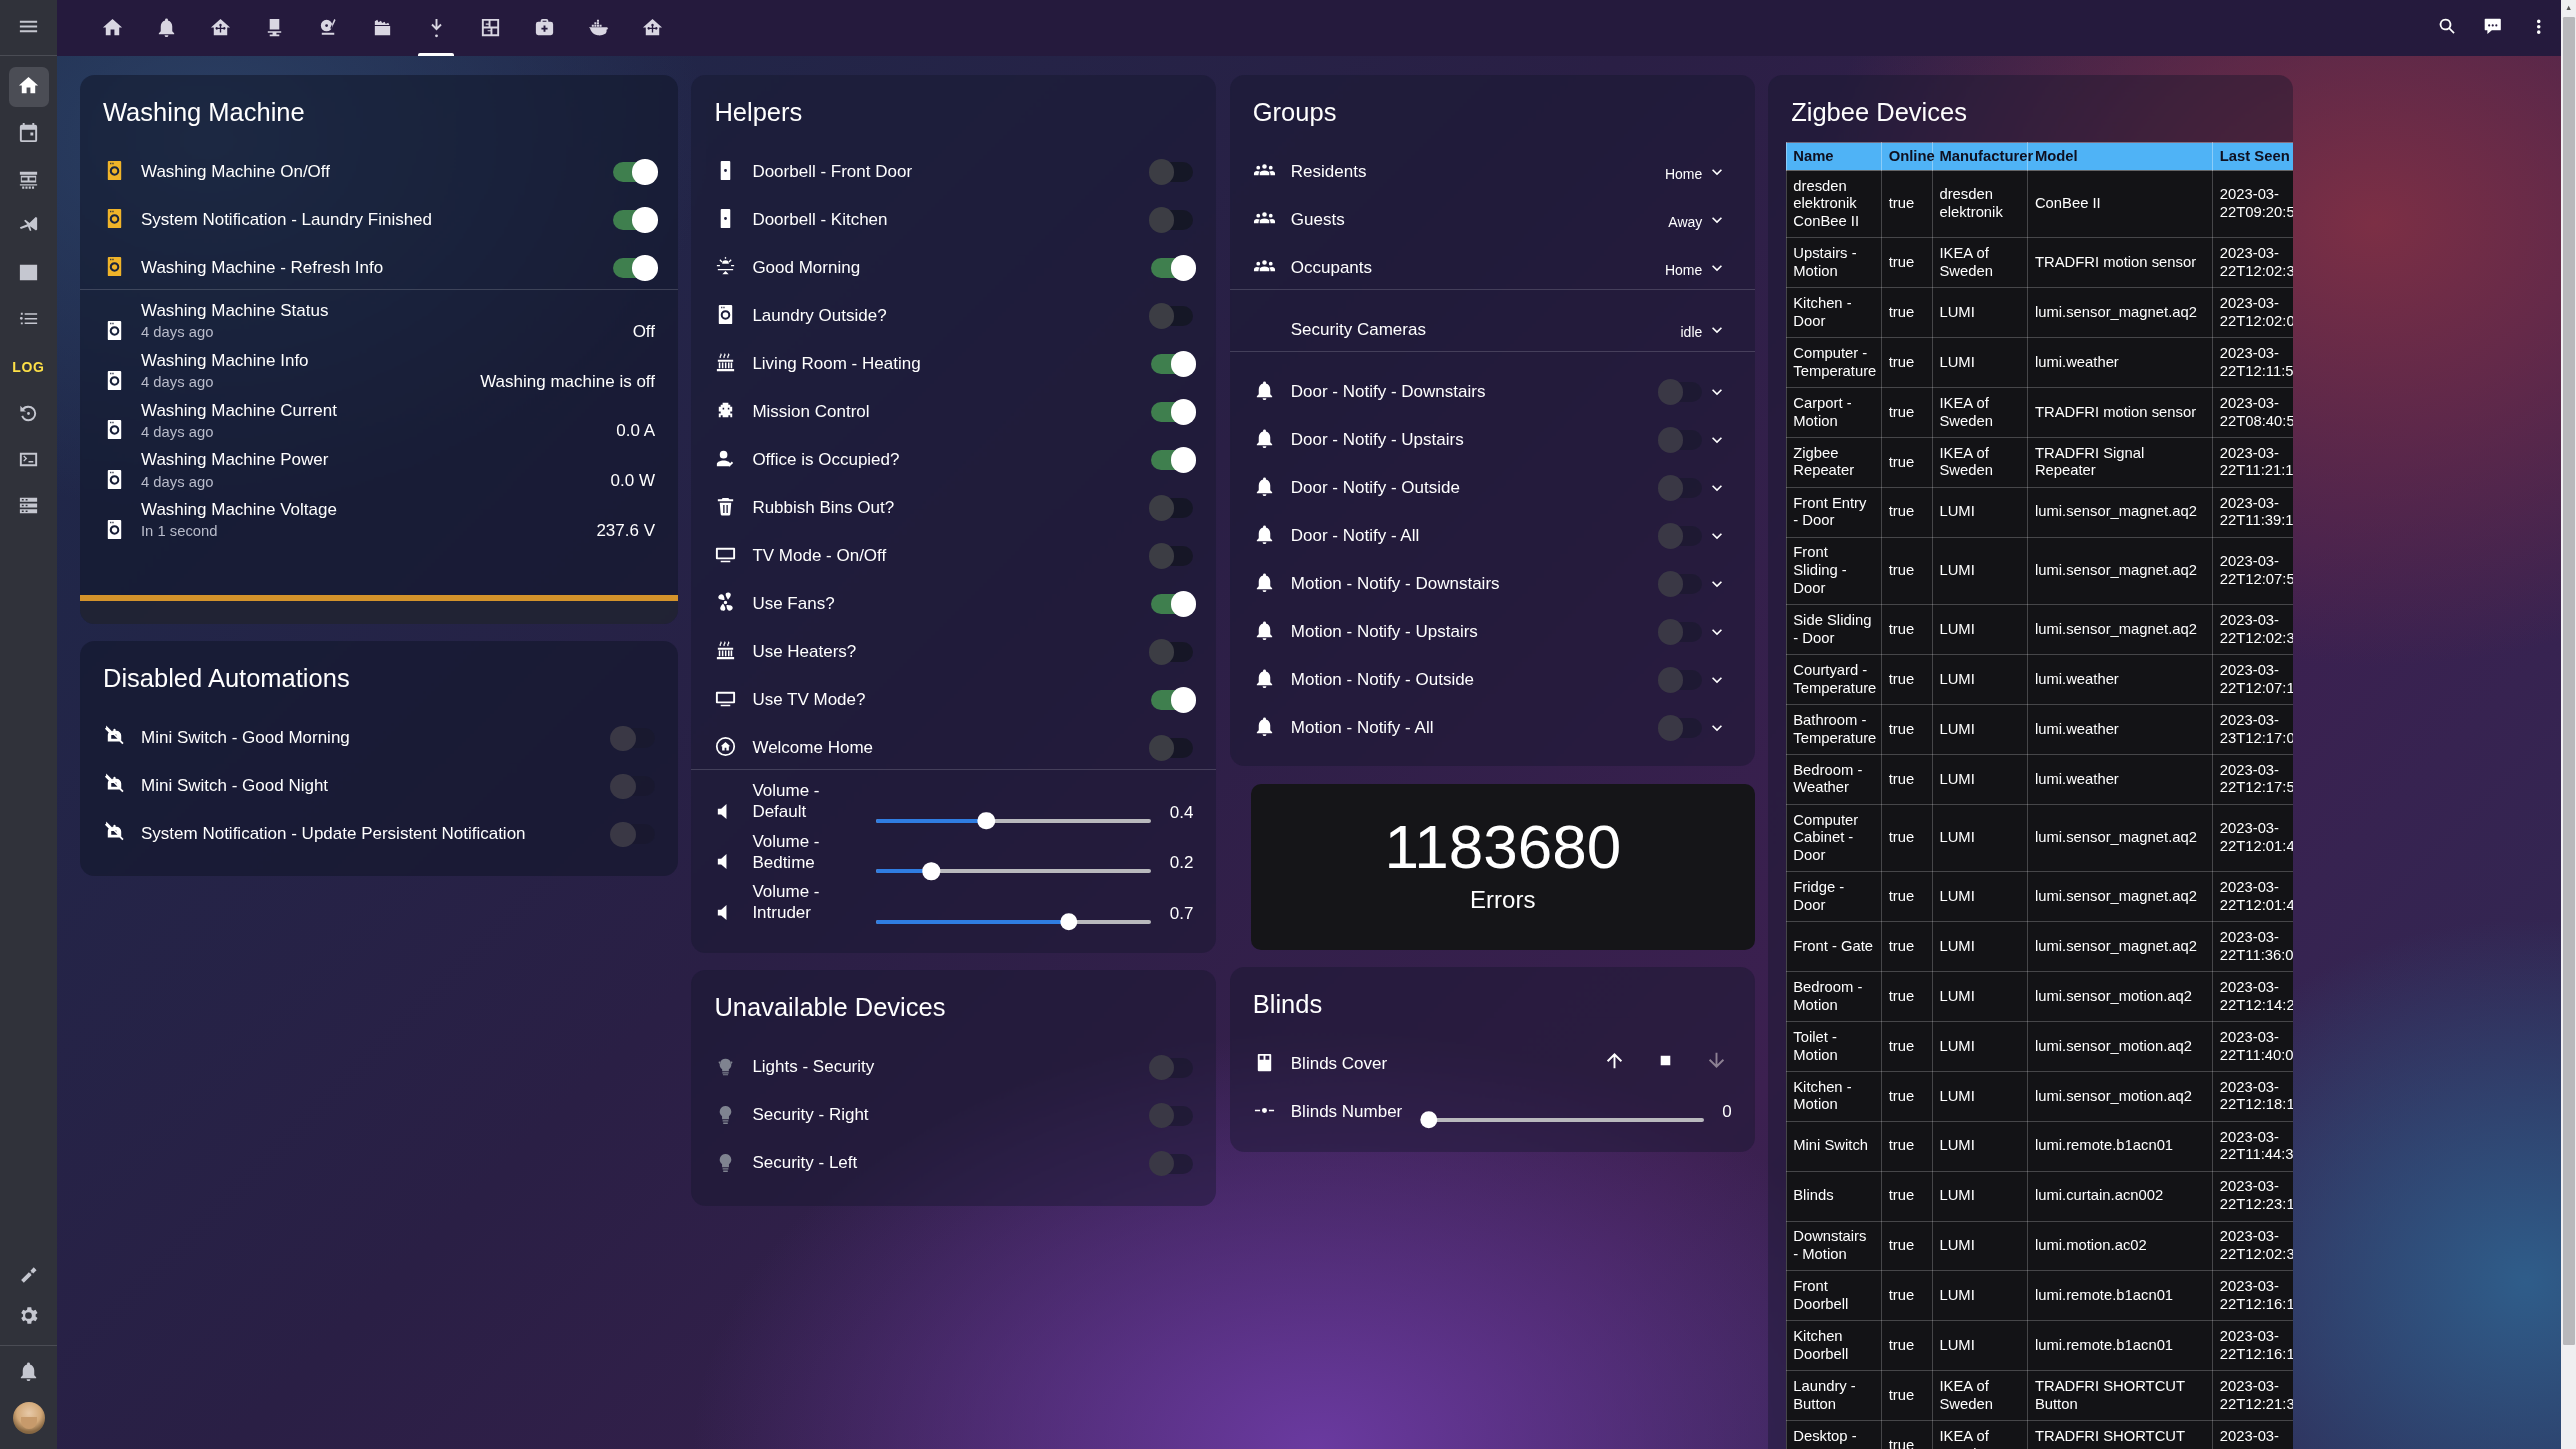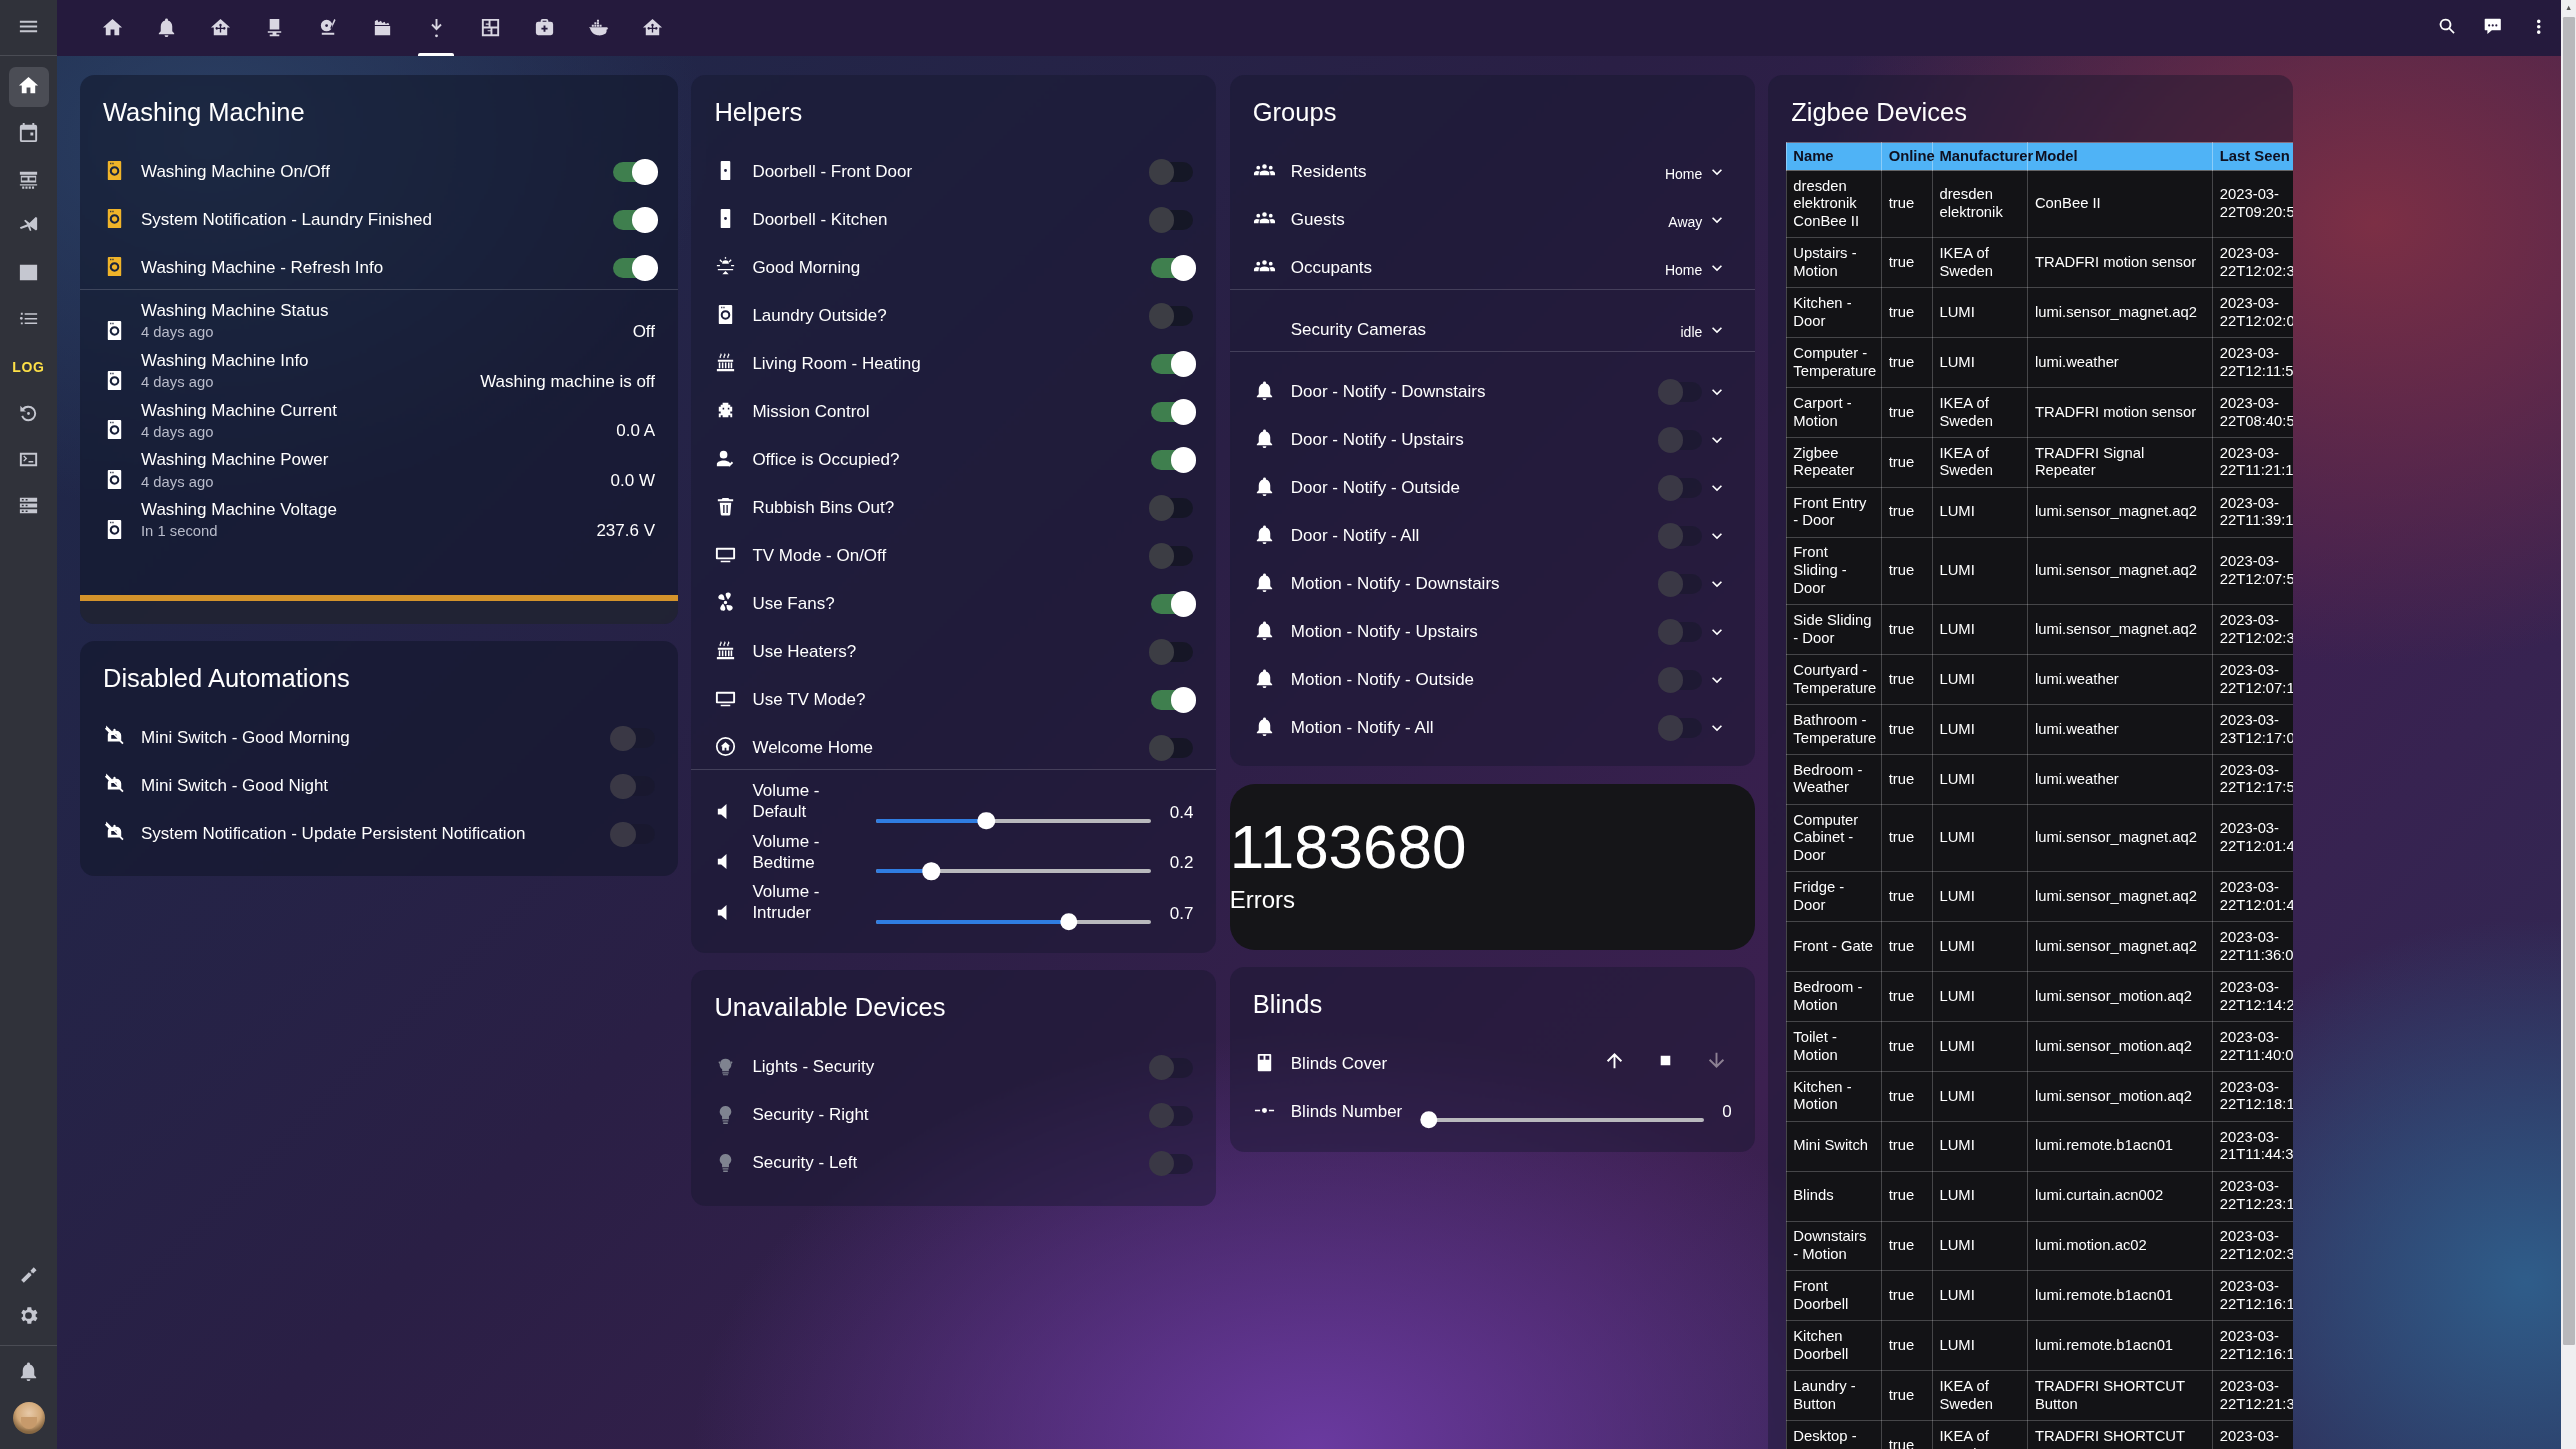--- a/index.html
+++ b/index.html
@@ -165,7 +165,7 @@
 
   
   .errors-card {
-    background: #151518; border-radius: 25px; padding: 32px 0 36px 0; 
+    background: #151518; border-radius: 10px; padding: 32px 0 36px 0; text-align: center; margin-left: 21px;
   }
   .errors-num { font-size: 62px; font-weight: 400; line-height: 1.0; color: #ffffff; }
   .errors-lbl { font-size: 24px; margin-top: 8px; color: #ffffff; }

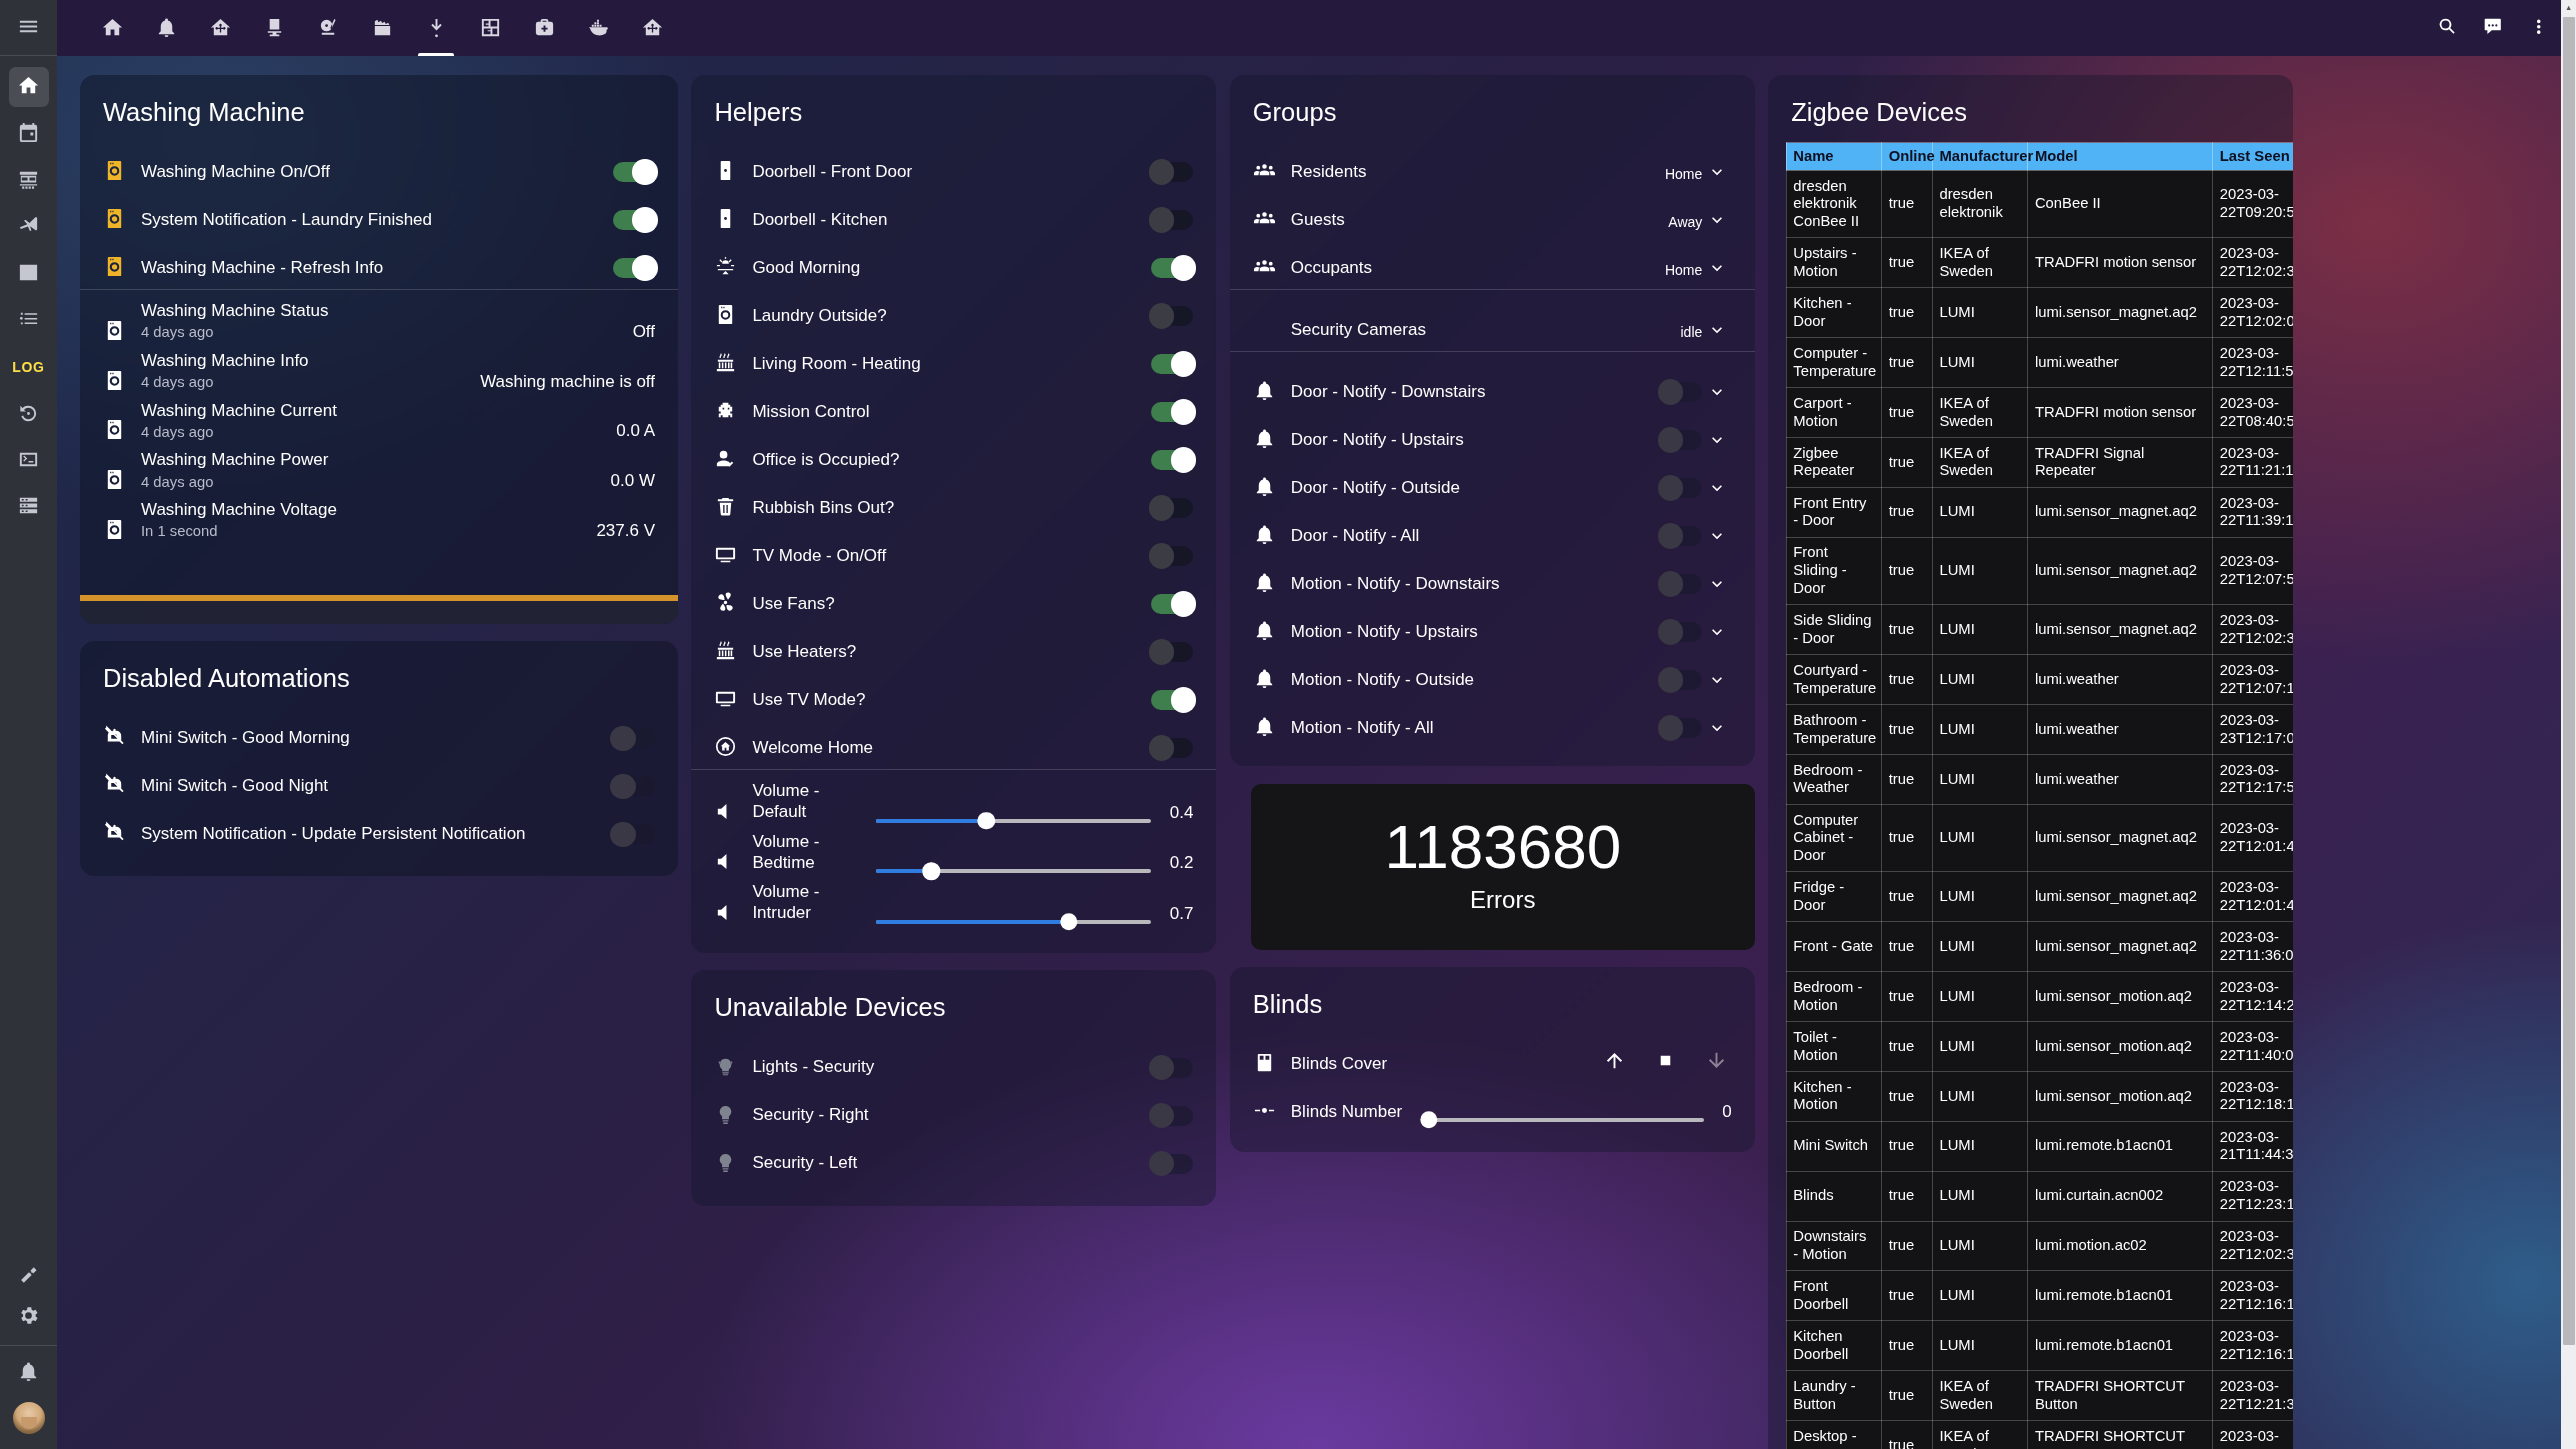--- a/index.html
+++ b/index.html
@@ -1183,7 +1183,7 @@
                       <td class="zc-online">true</td>
                       <td class="zc-manu">LUMI</td>
                       <td class="zc-model">lumi.remote.b1acn01</td>
-                      <td class="zc-seen">2023-03-21T11:44:3</td>
+                      <td class="zc-seen">2023-03-22T11:44:3</td>
                     </tr>
                     <tr>
                       <td class="zc-name">Blinds</td>

